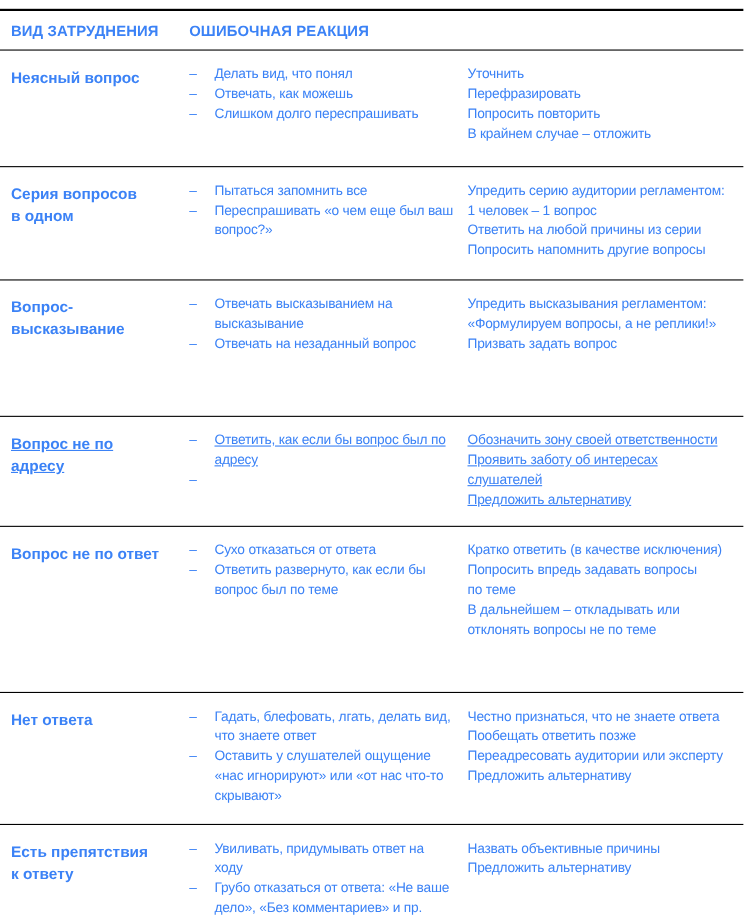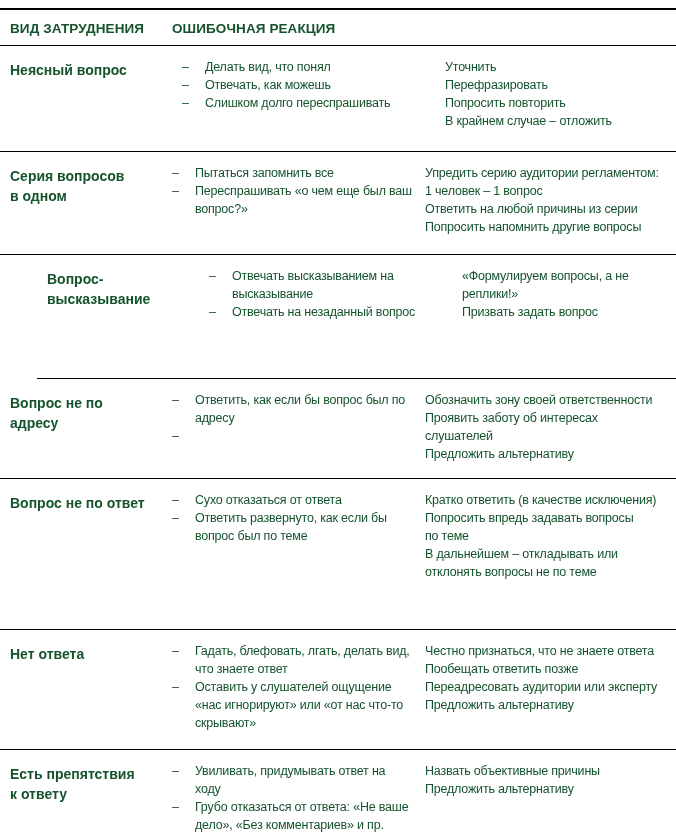--- a/index.html
+++ b/index.html
@@ -8,7 +8,7 @@
     width: 676px;
     height: 838px;
     background: #ffffff;
-    color: #14532d;
+    color: #3b82f6;
     overflow: hidden;
     font-family: "Liberation Sans", "DejaVu Sans", sans-serif;
   }

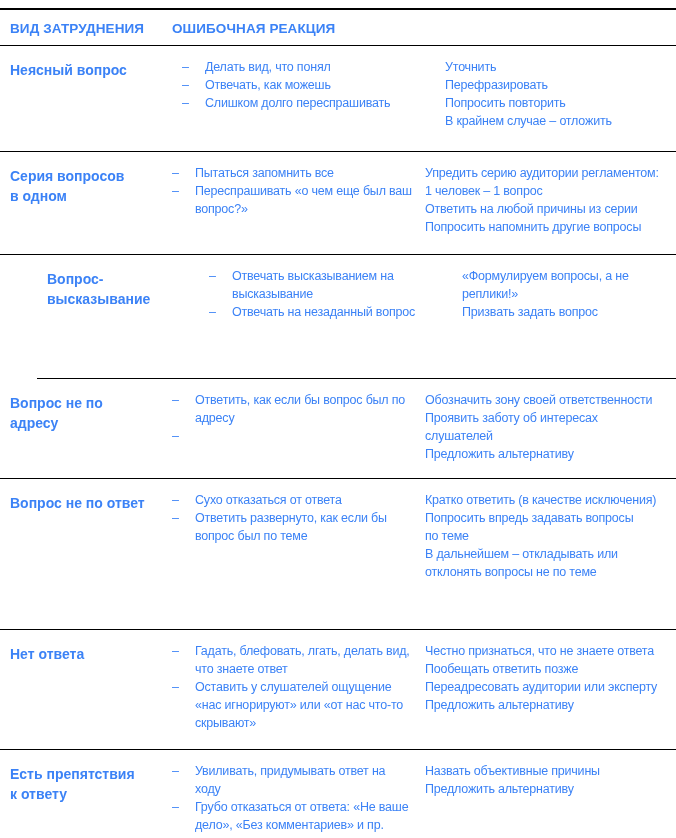--- a/index.html
+++ b/index.html
@@ -70,7 +70,7 @@
     </div>
 
     <div>
-  <div class="row" style="min-height: 106px; gap: 10px;">
+  <div class="row" style="min-height: 106px;">
     <div class="cell col-type">
       <div>Неясный вопрос</div>
     </div>

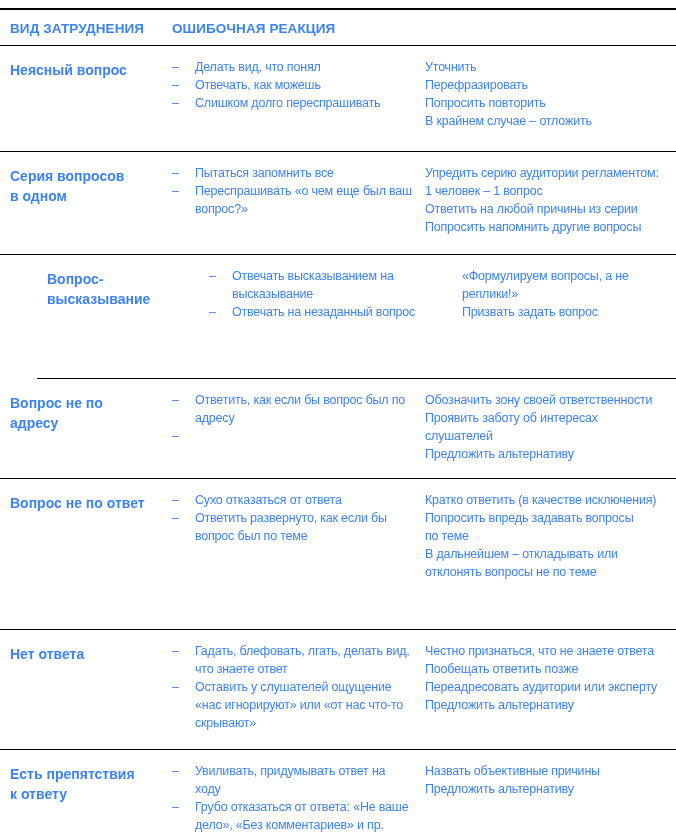--- a/index.html
+++ b/index.html
@@ -151,7 +151,7 @@
     </div>
   </div>
 
-  <div class="row" style="min-height: 124px; margin-left: 37px;">
+  <div class="row" style="min-height: 124px;">
     <div class="cell col-type">
       <div>Вопрос-высказывание</div>
     </div>

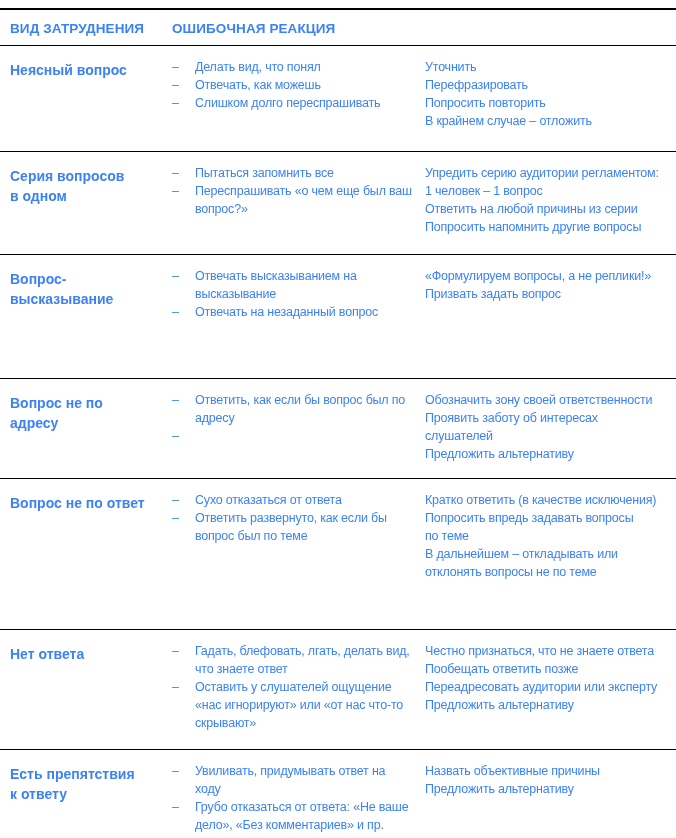--- a/index.html
+++ b/index.html
@@ -170,6 +170,9 @@
     </div>
     <div class="cell col-effective">
       <ul class="reaction-list">
+  <li class="effective-item">
+    <span>Упредить высказывания регламентом:</span>
+  </li>
 
   <li class="effective-item">
     <span>«Формулируем вопросы, а не реплики!»</span>

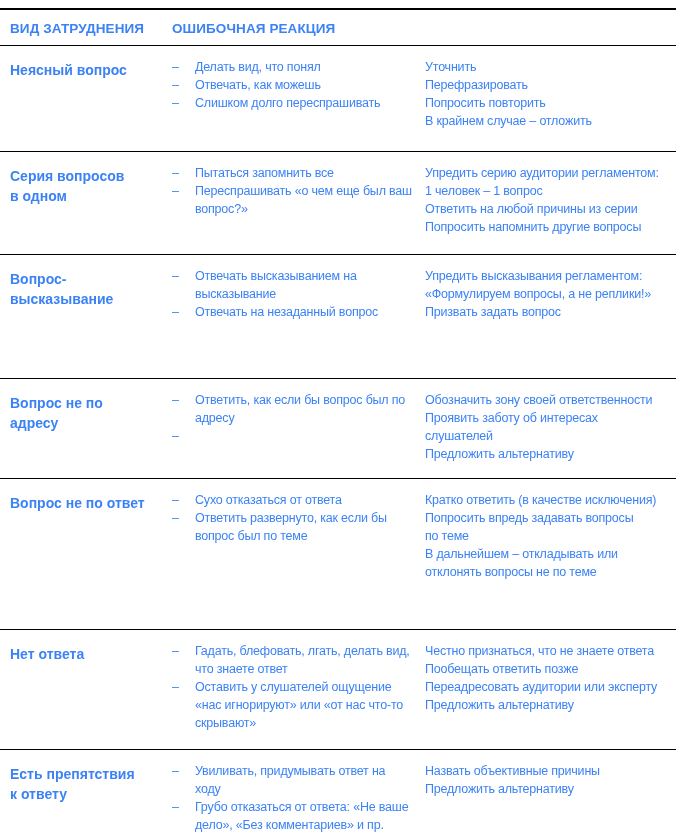--- a/index.html
+++ b/index.html
@@ -186,7 +186,7 @@
     </div>
   </div>
 
-  <div class="row" style="min-height: 100px;">
+  <div class="row" style="min-height: 100px; text-decoration: underline;">
     <div class="cell col-type">
       <div>Вопрос не по адресу</div>
     </div>

